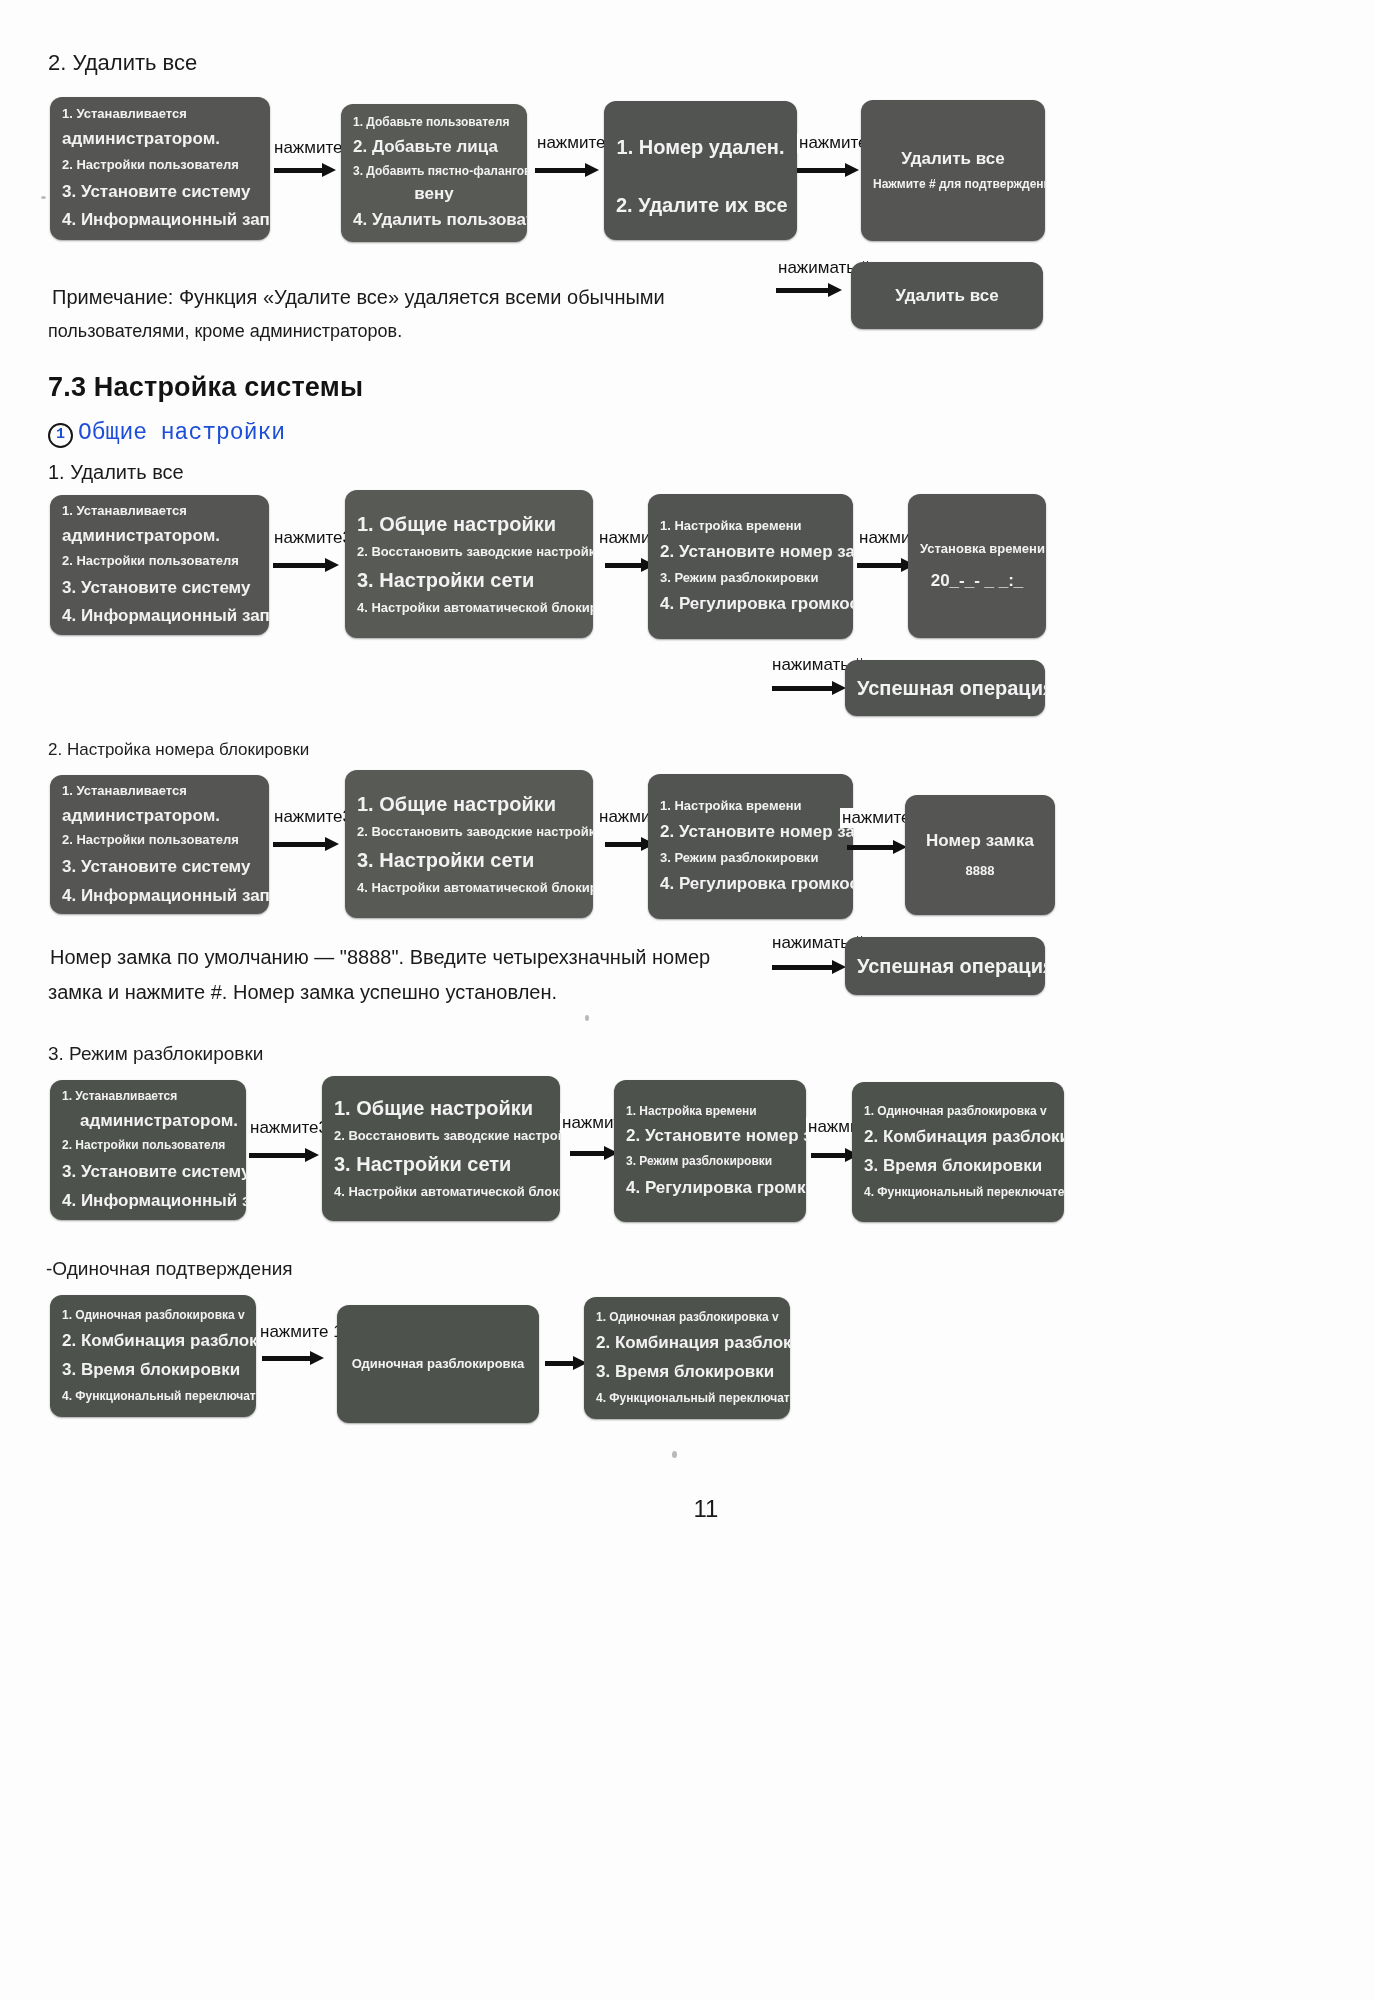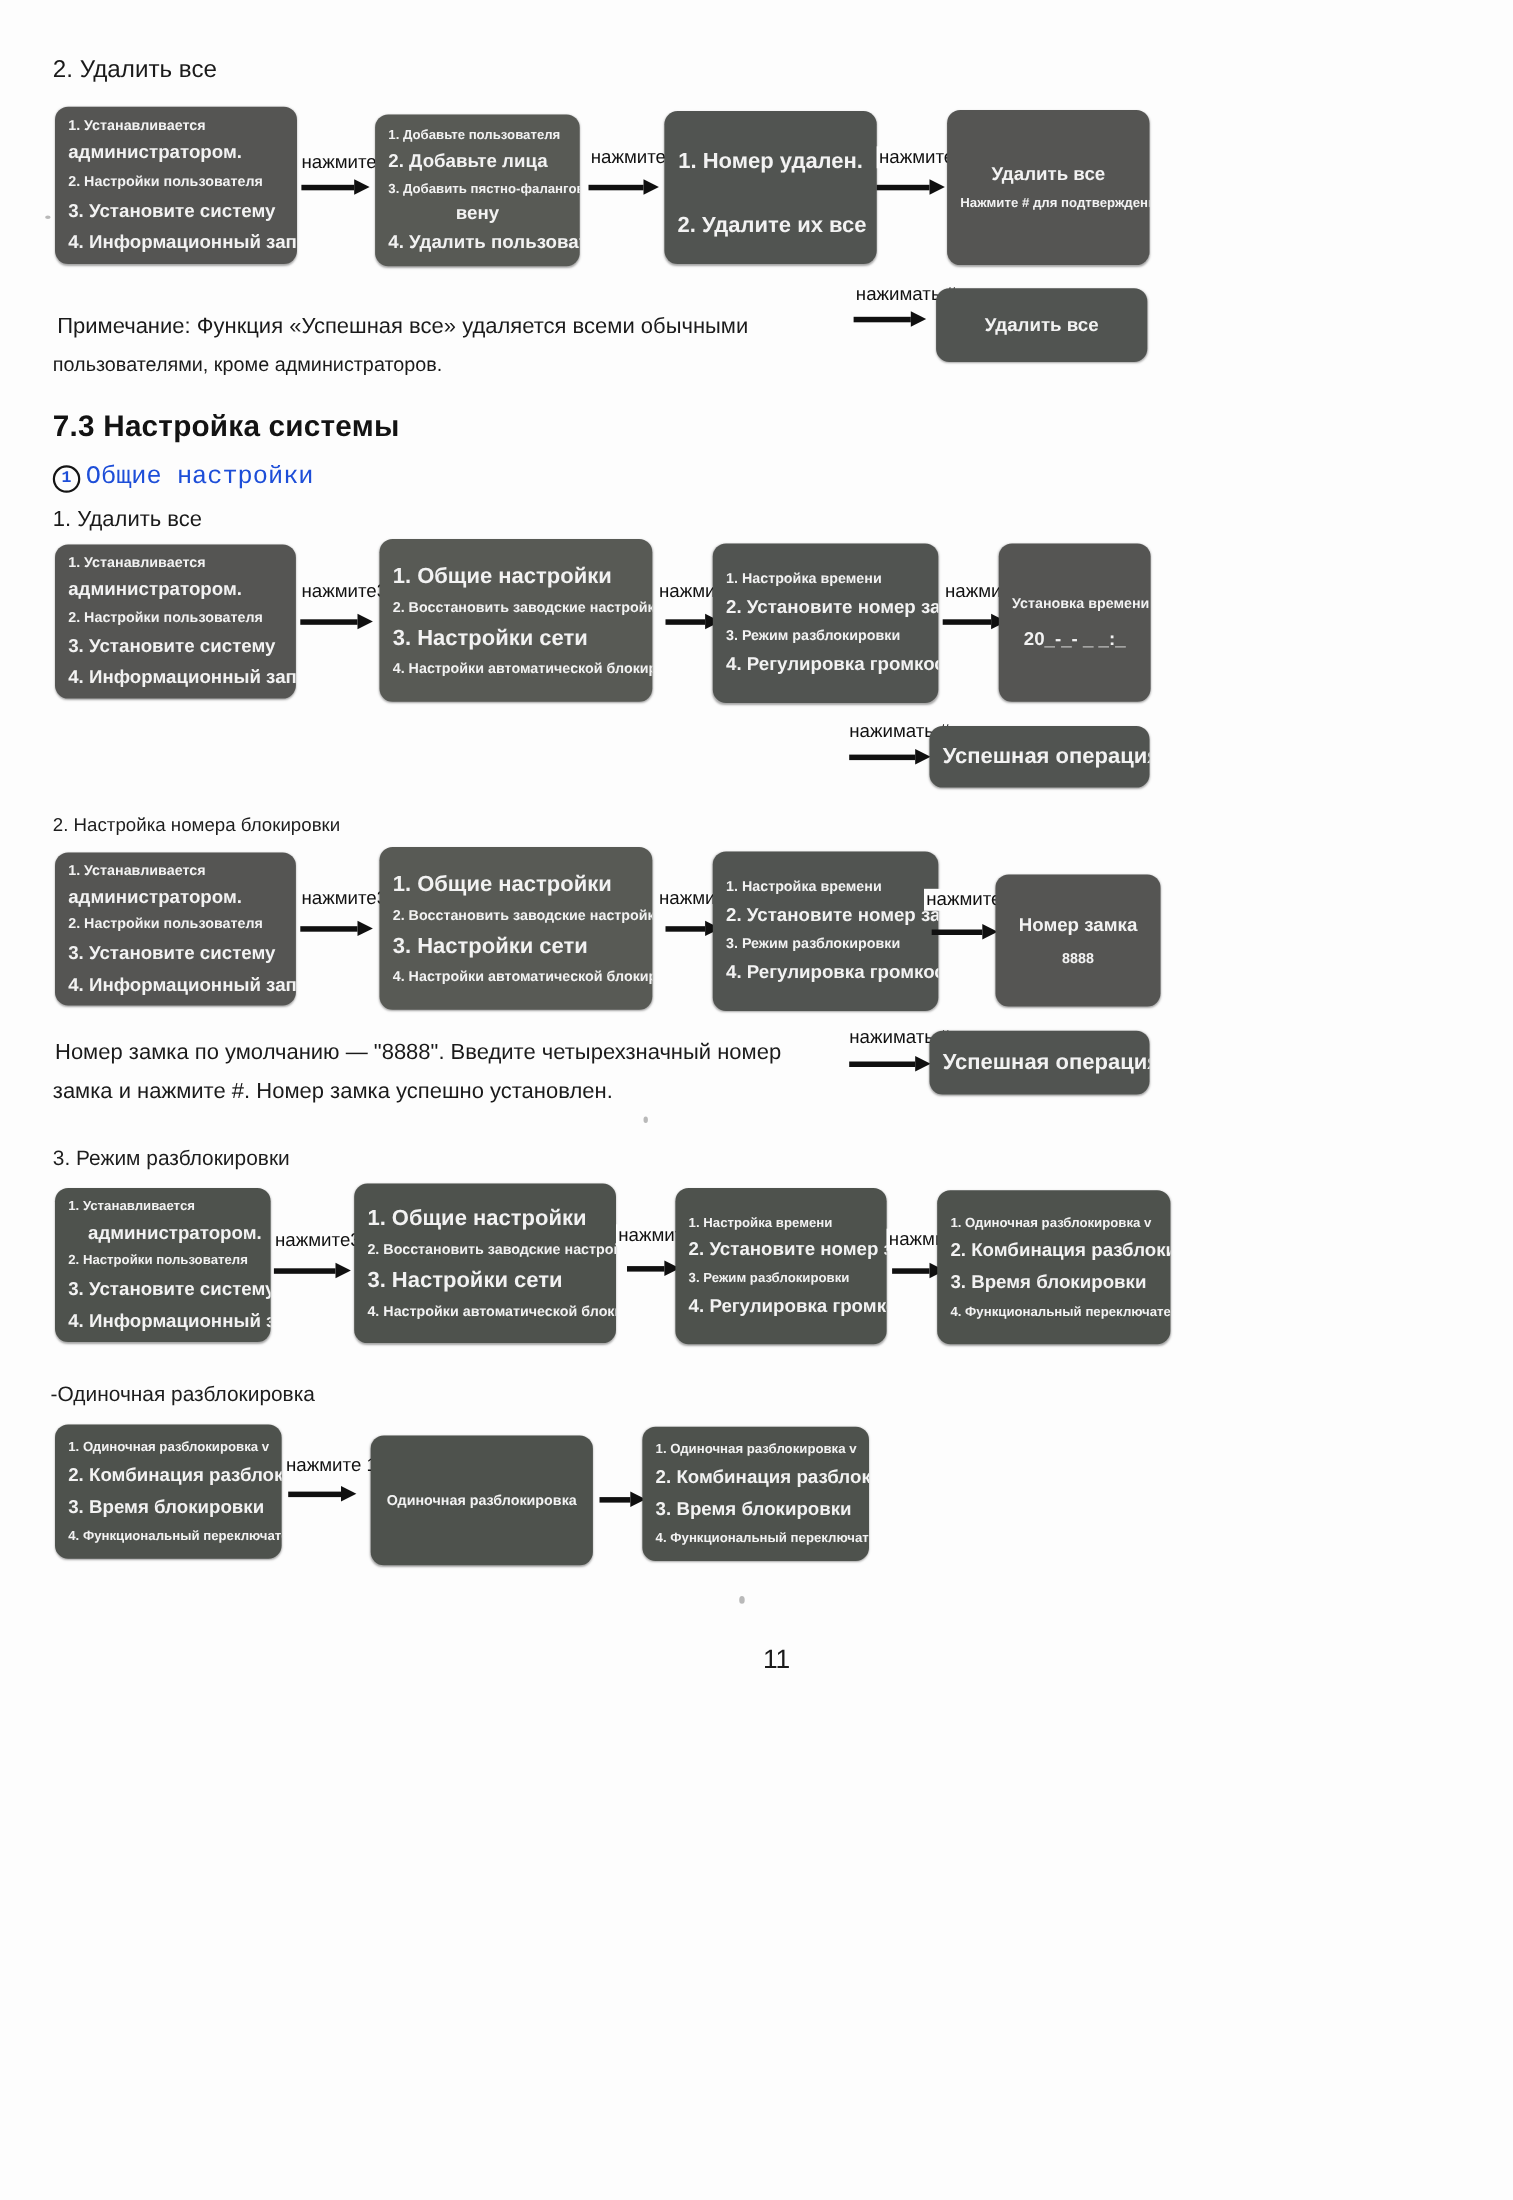--- a/index.html
+++ b/index.html
@@ -201,7 +201,7 @@
     <div class="ln md ctr">Удалить все</div>
   </div>
 
-  <div class="para" style="left:52px; top:278px; width:680px;">Примечание: Функция «Успешная все» удаляется всеми обычными</div>
+  <div class="para" style="left:52px; top:278px; width:680px;">Примечание: Функция «Удалите все» удаляется всеми обычными</div>
   <div class="para" style="left:48px; top:312px; width:680px; font-size:18px;">пользователями, кроме администраторов.</div>
 
   <div class="hdr-sec" style="left:48px; top:372px;">7.3 Настройка системы</div>

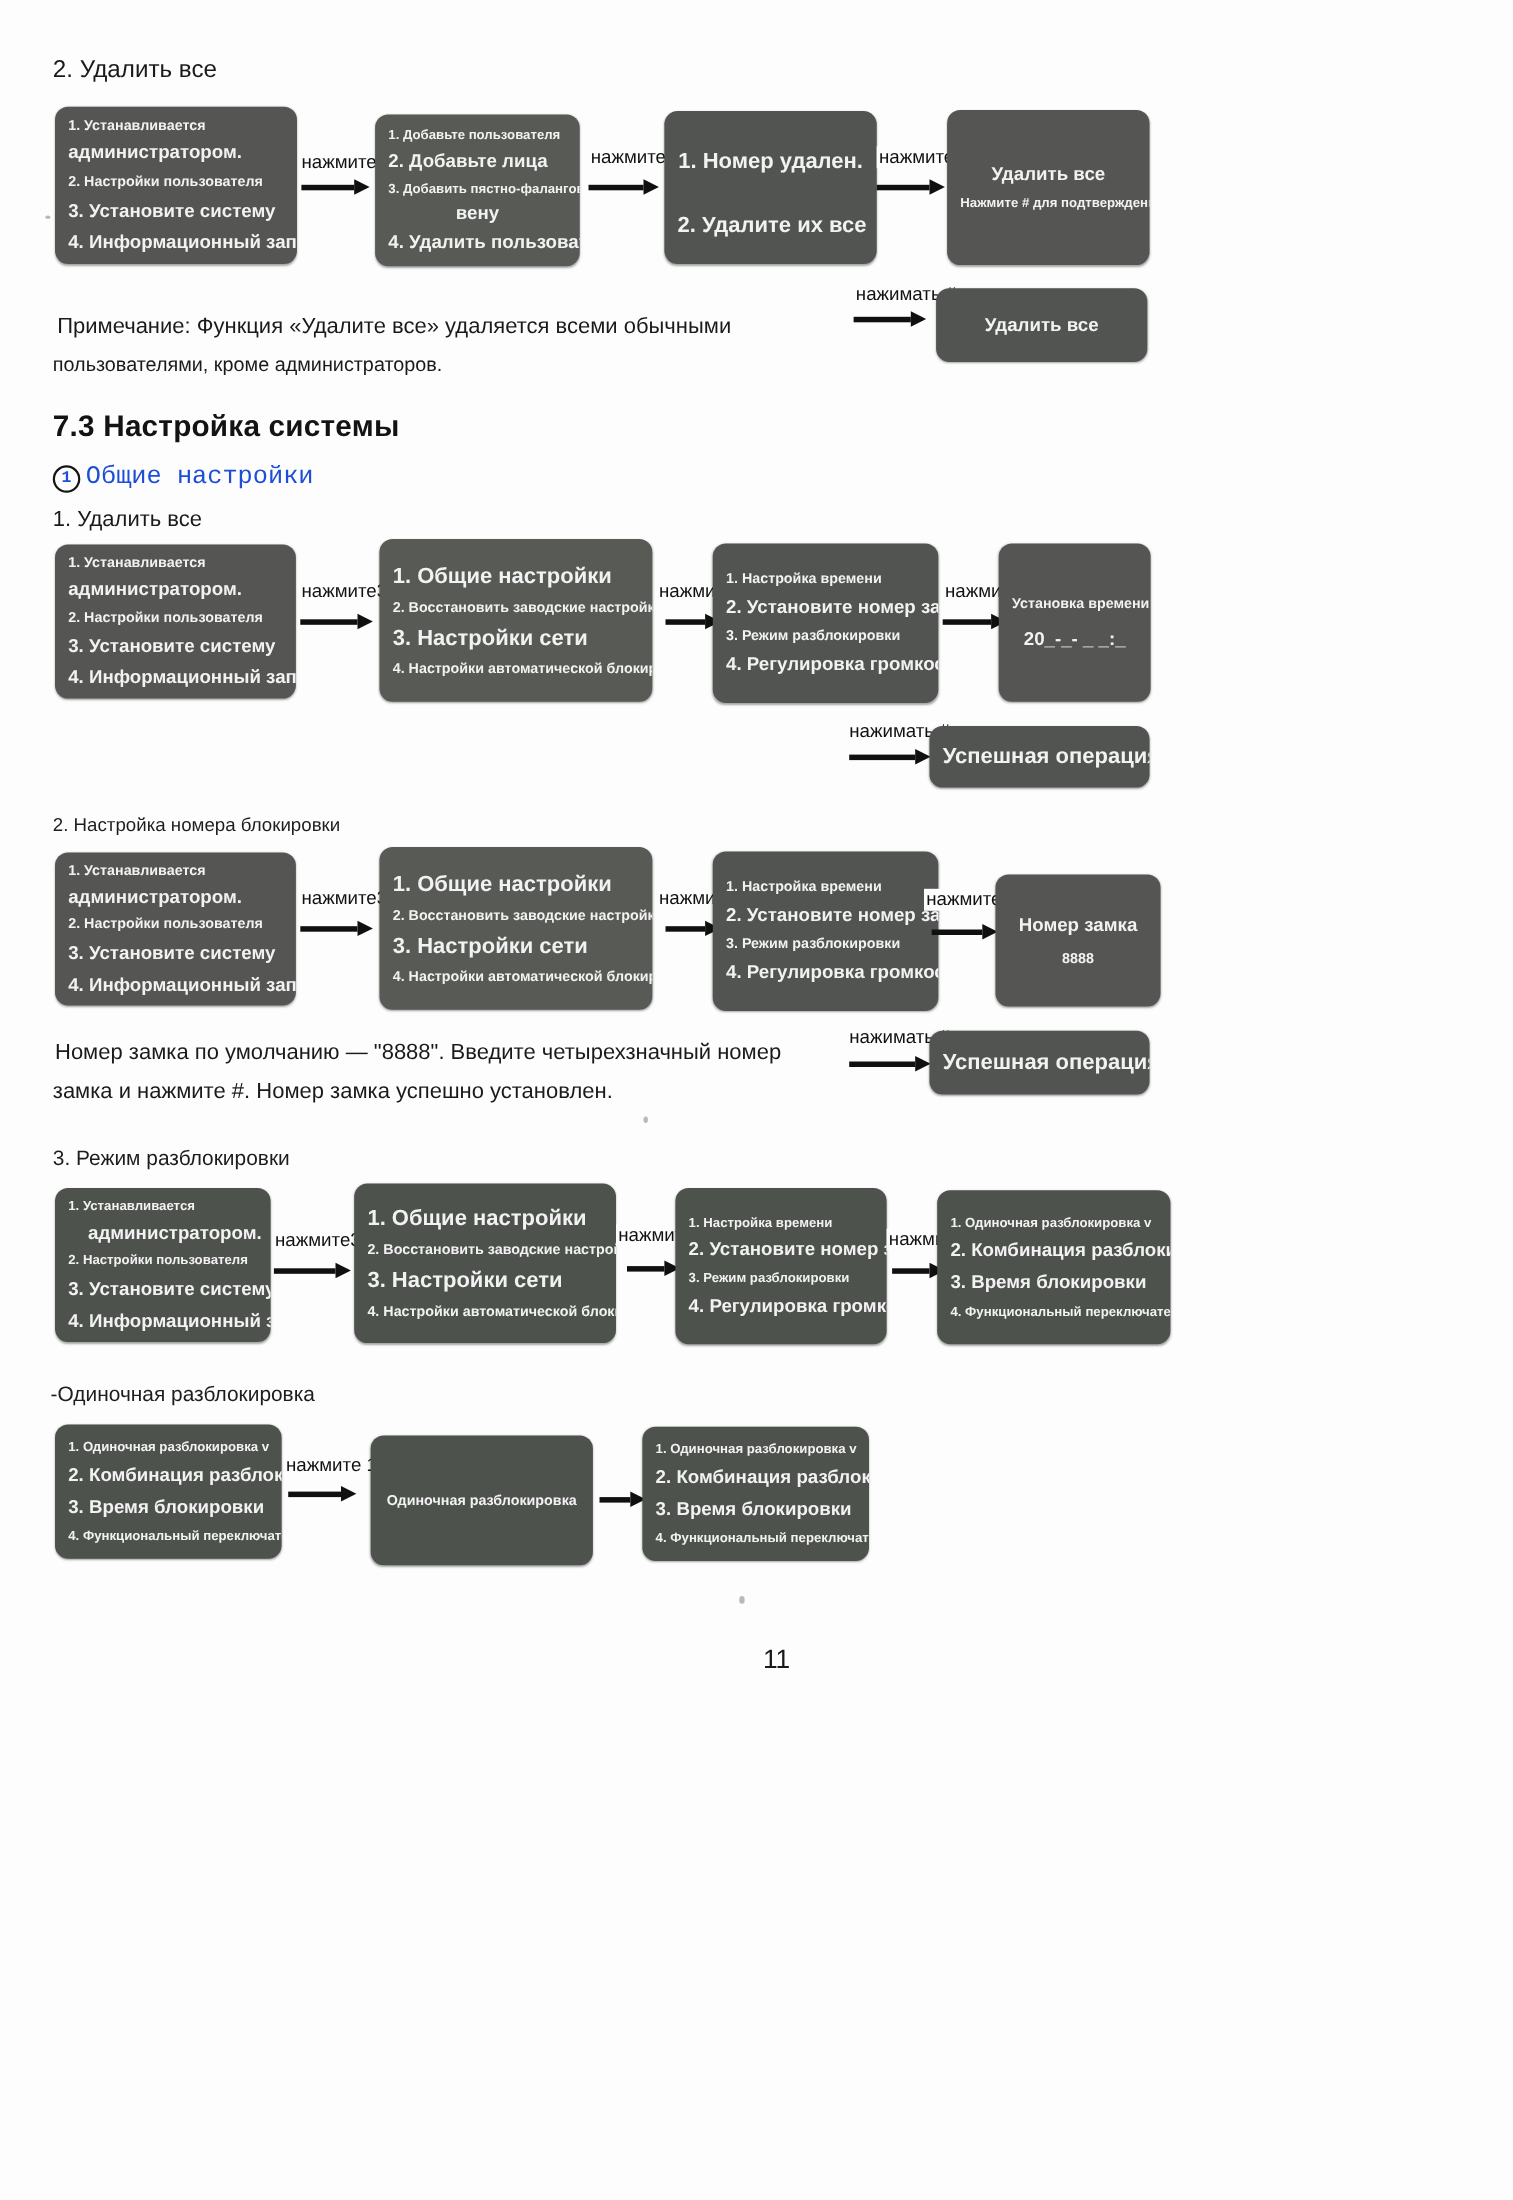--- a/index.html
+++ b/index.html
@@ -364,7 +364,7 @@
     <div class="ln smx" style="margin-top:10px;">4. Функциональный переключатель</div>
   </div>
 
-  <div class="hdr-item-sm" style="left:46px; top:1258px; font-size:19px;">-Одиночная разблокировка</div>
+  <div class="hdr-item-sm" style="left:46px; top:1258px; font-size:19px;">-Одиночная подтверждения</div>
 
   <div class="scr grey4" style="left:50px; top:1295px; width:206px; height:122px;">
     <div class="ln smx">1. Одиночная разблокировка v</div>

